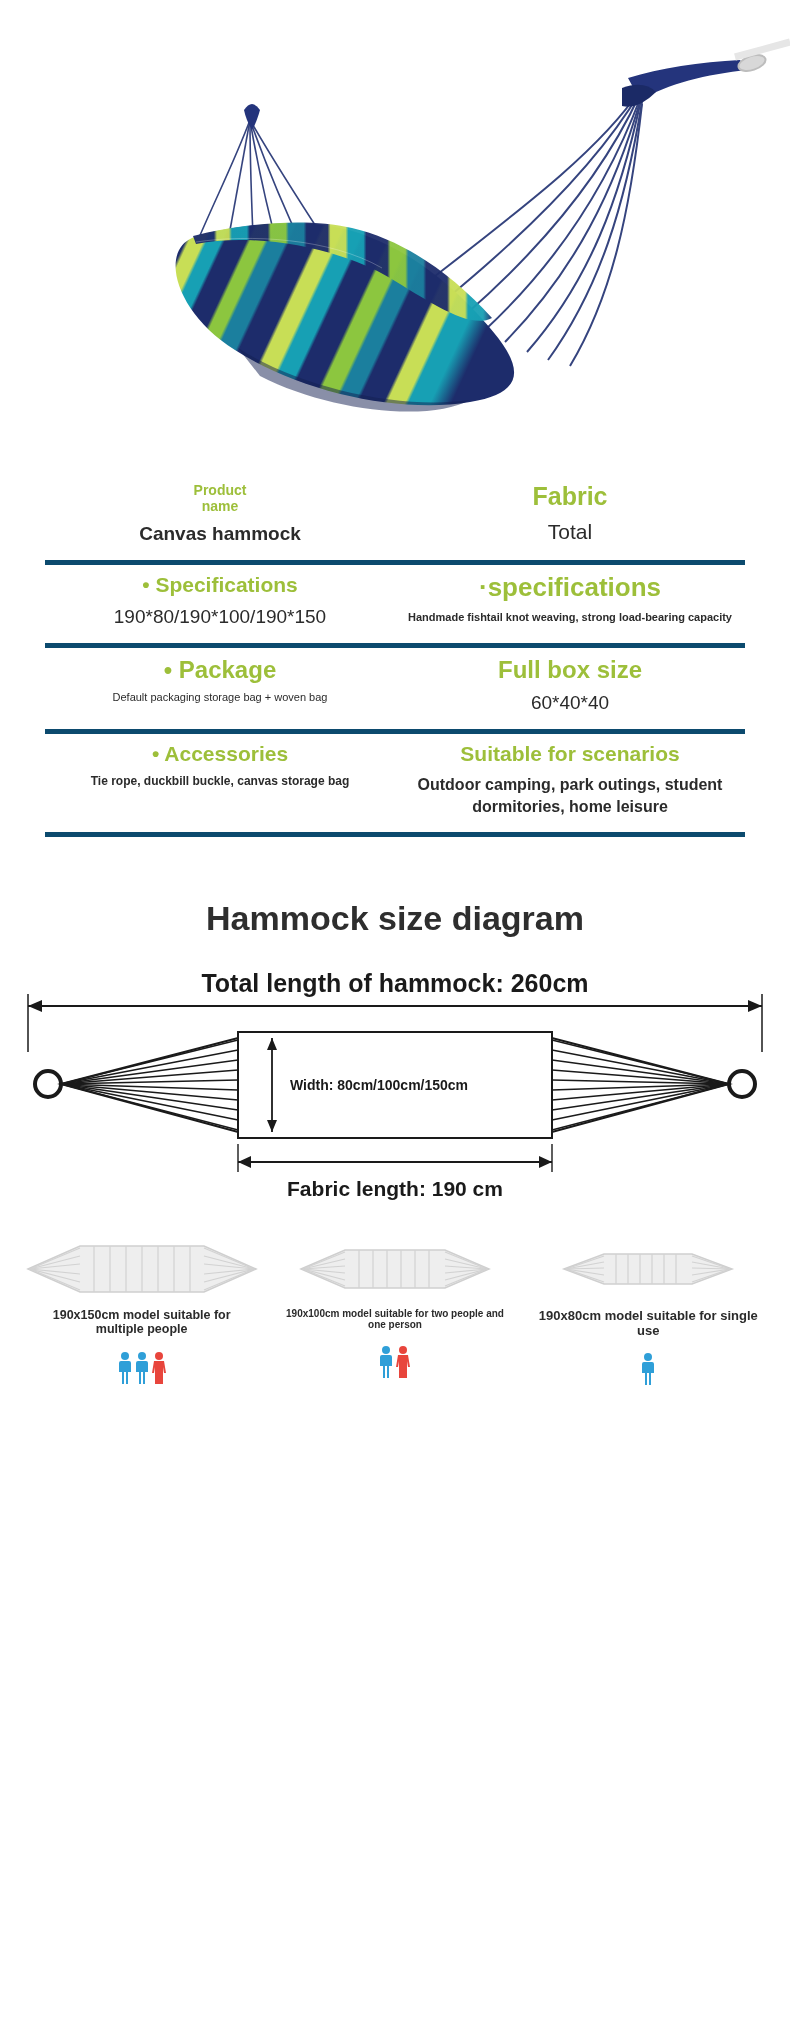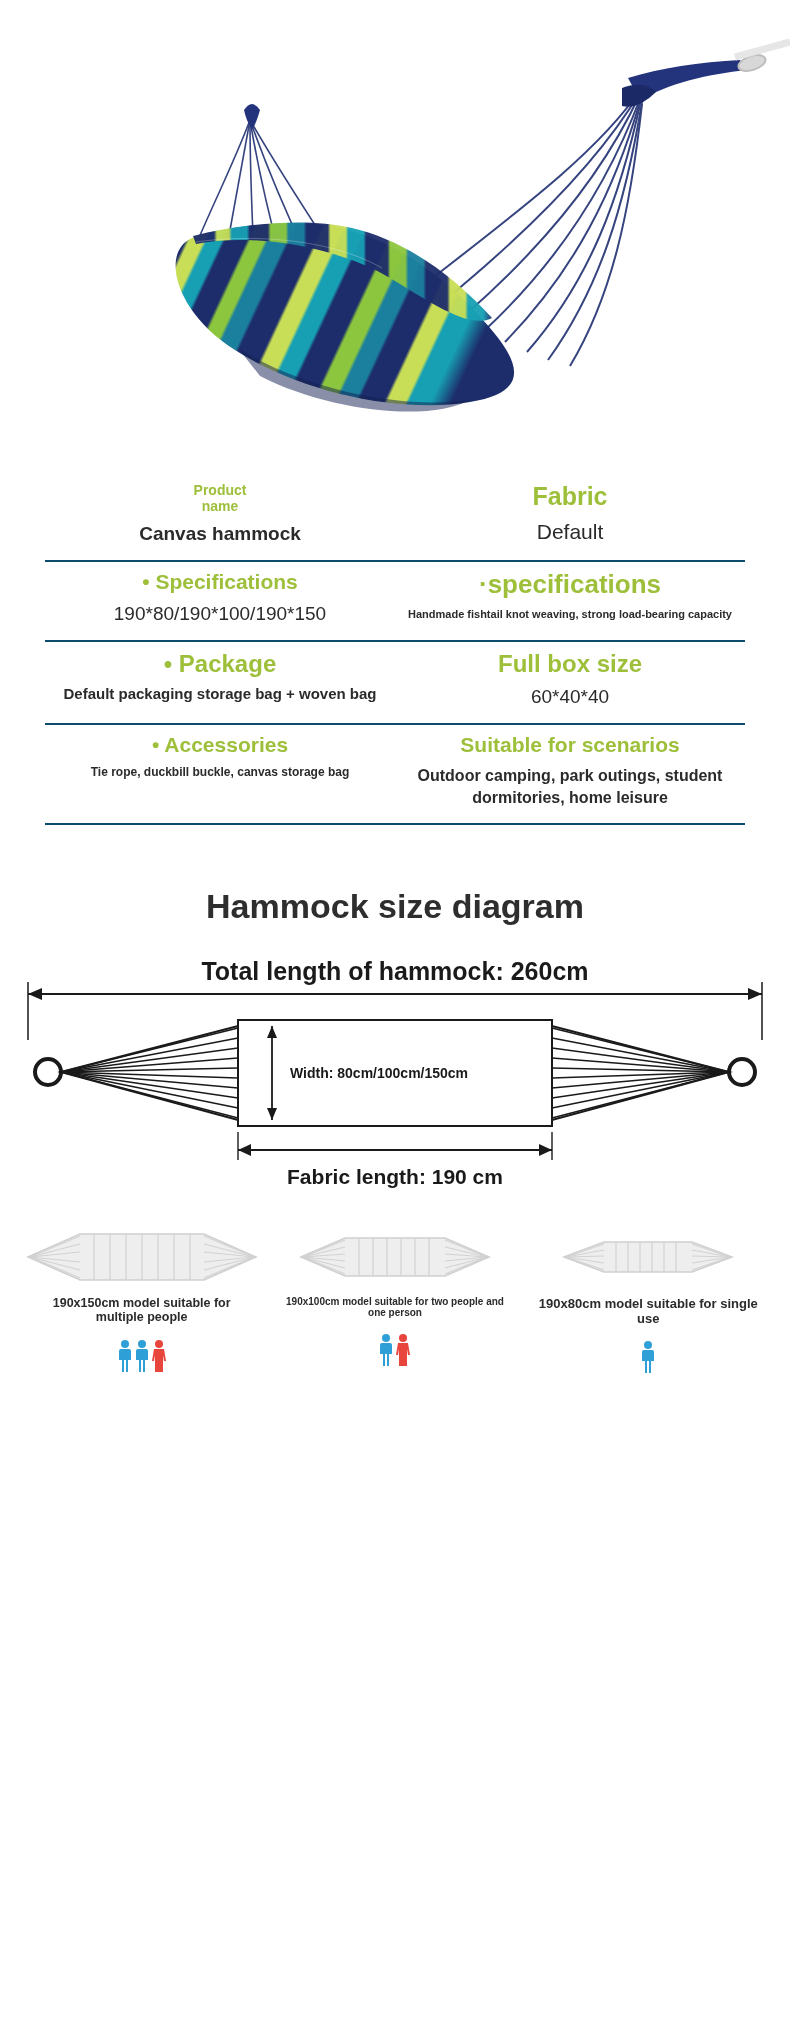--- a/index.html
+++ b/index.html
@@ -77,7 +77,7 @@
   }
   .spec-row {
     display: flex;
-    border-bottom: 2px solid #0c4a6e;
+    border-bottom: 5px solid #0c4a6e;
     padding: 8px 0 14px 0;
     align-items: flex-start;
   }

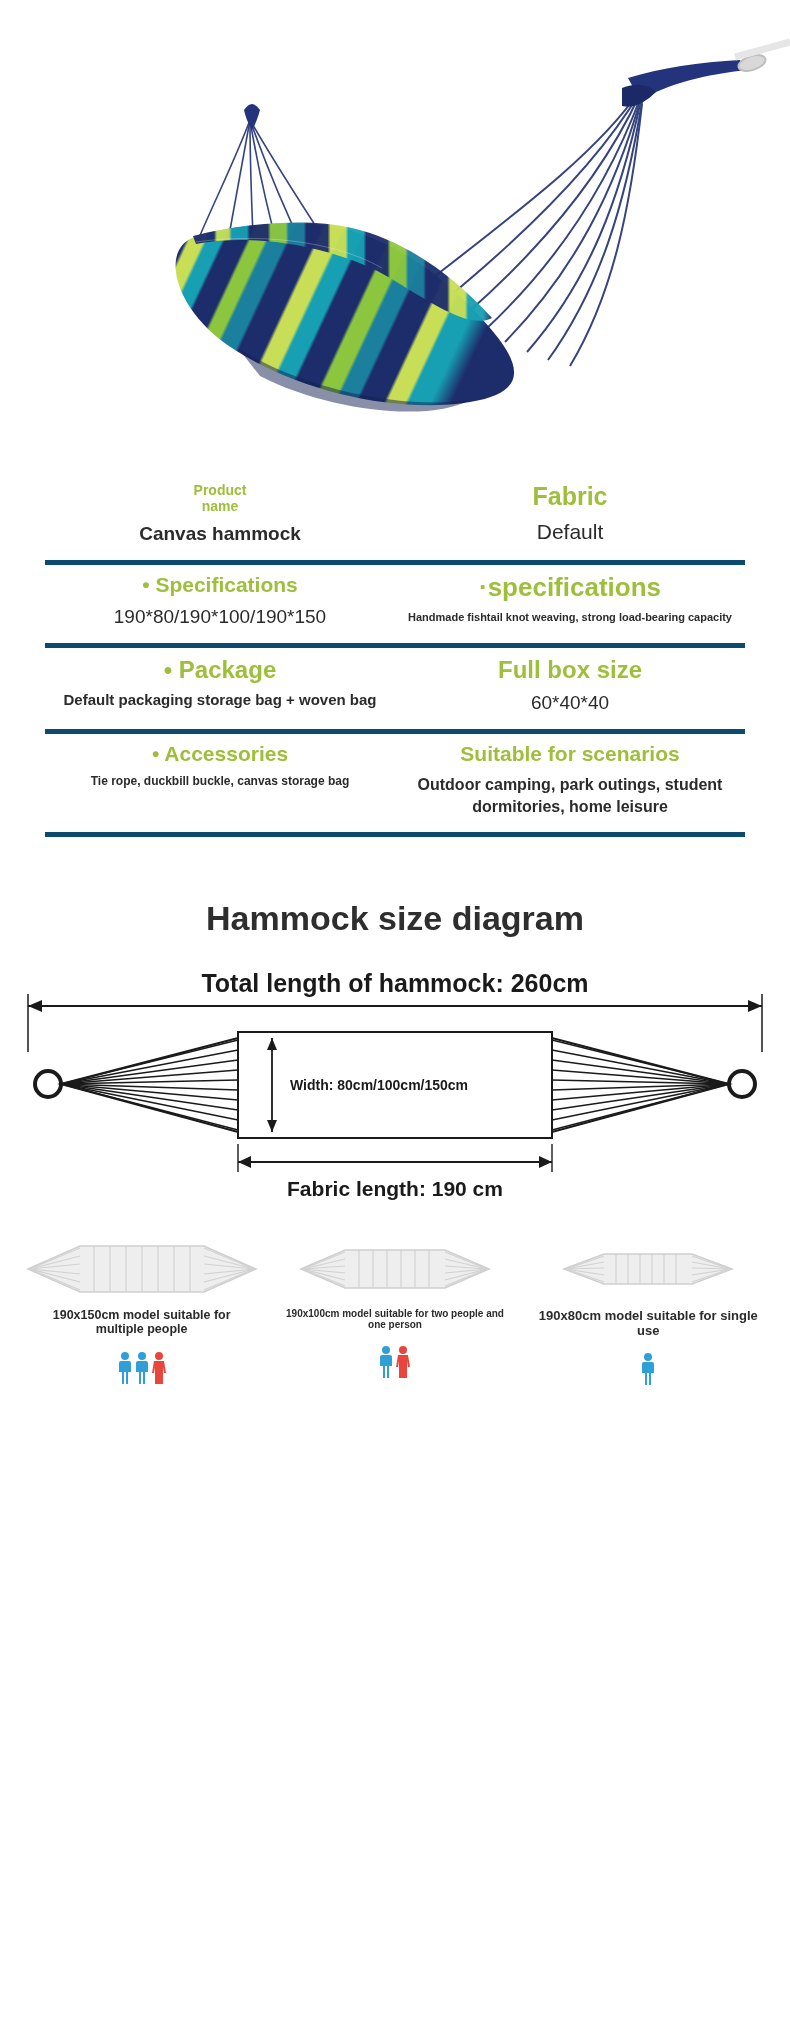--- a/index.html
+++ b/index.html
@@ -287,7 +287,7 @@
       </div>
       <div class="spec-col">
         <div class="spec-label big">Fabric</div>
-        <div class="spec-value b">Default</div>
+        <div class="spec-value b">Total</div>
       </div>
     </div>
 

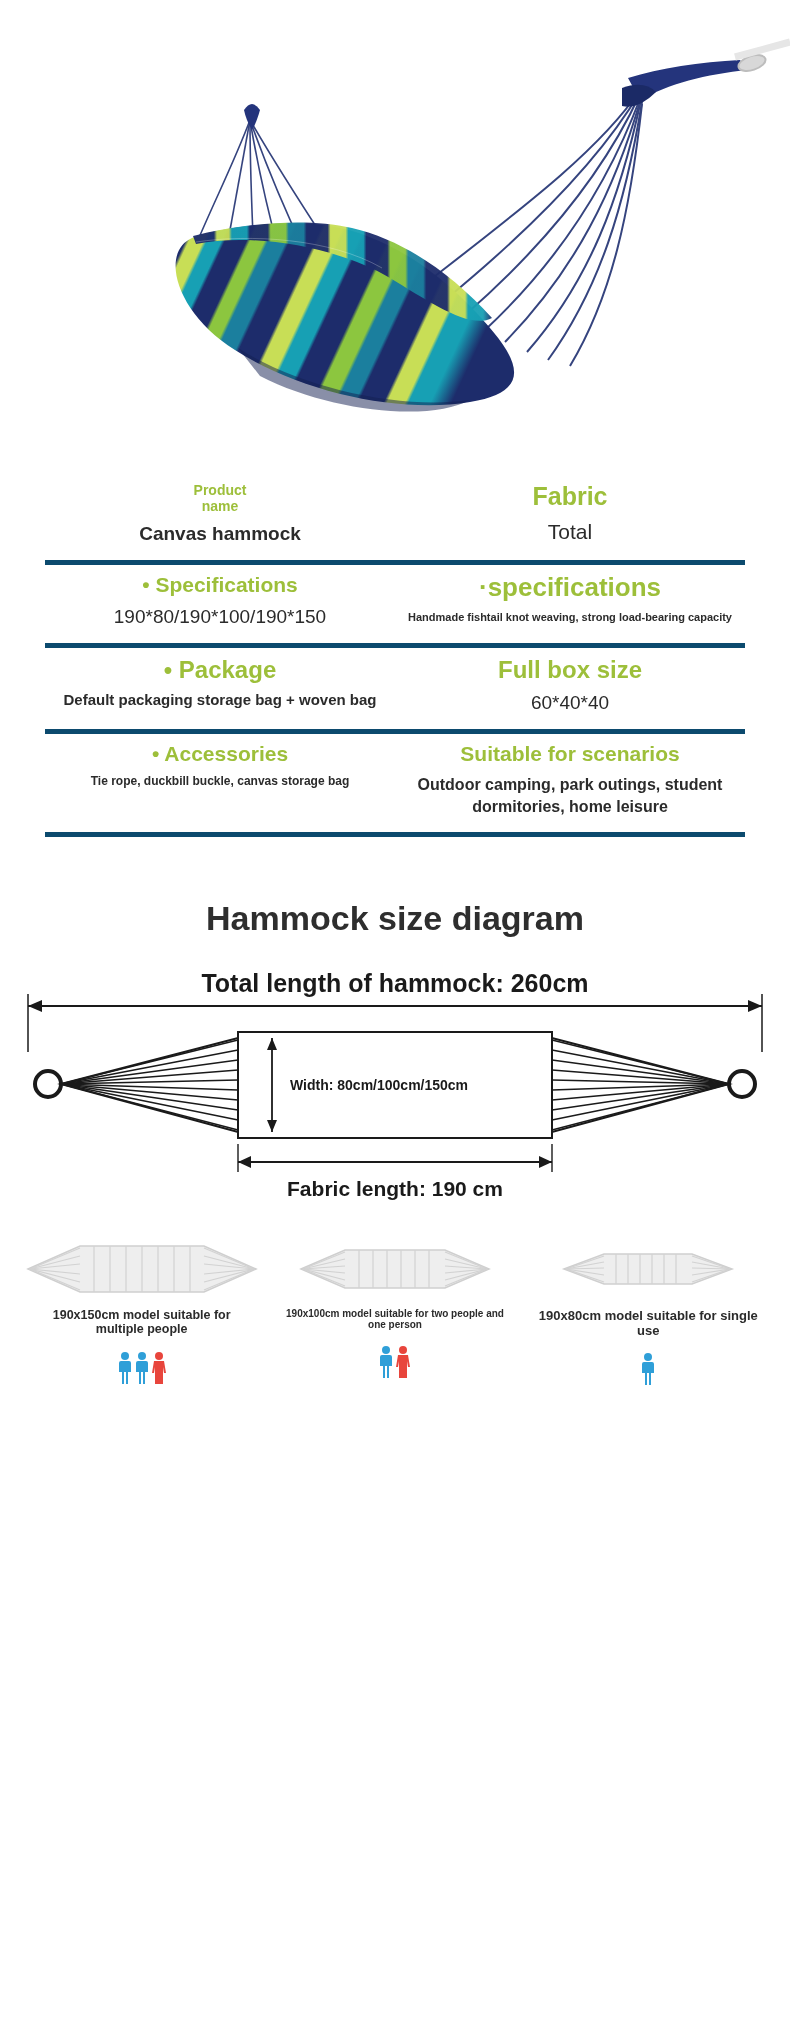--- a/index.html
+++ b/index.html
@@ -109,7 +109,7 @@
   .r2 .spec-value.b { font-size: 11px; font-weight: bold; line-height: 1.25; }
   
   .r3 .spec-label { font-size: 24px; }
-  .r3 .spec-value.a { font-size: 15px; font-weight: bold; }
+  .r3 .spec-value.a { font-size: 11px; font-weight: normal; }
   .r3 .spec-value.b { font-size: 19px; }
   
   .r4 .spec-label { font-size: 21px; }

